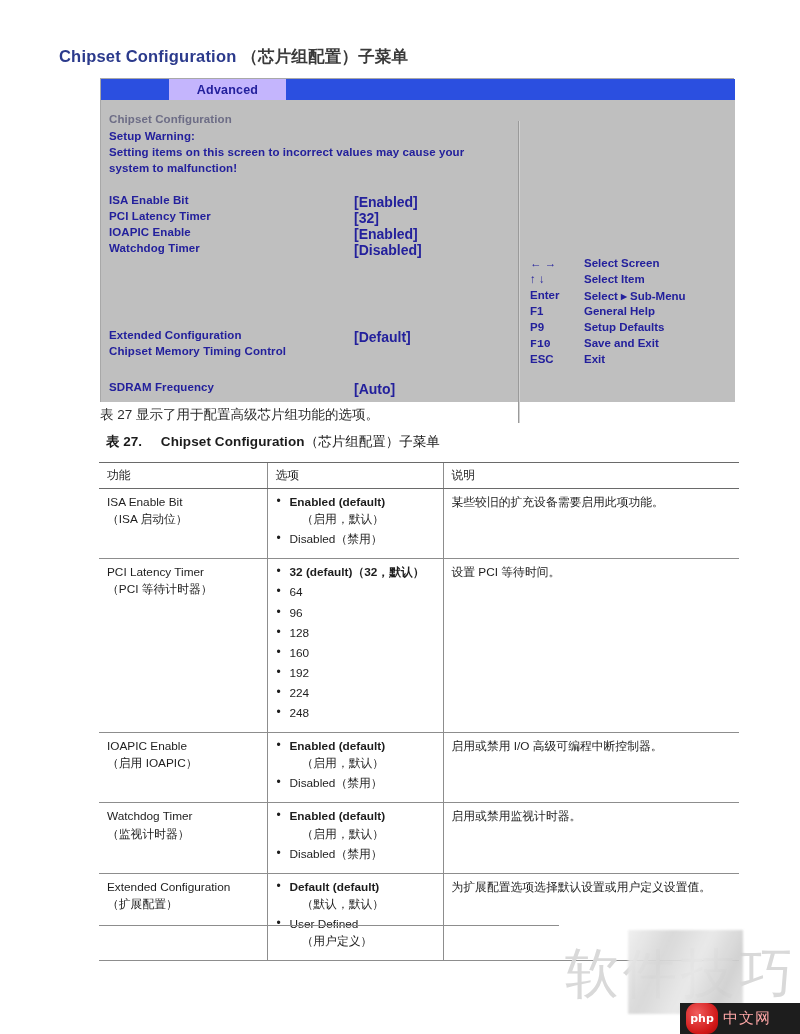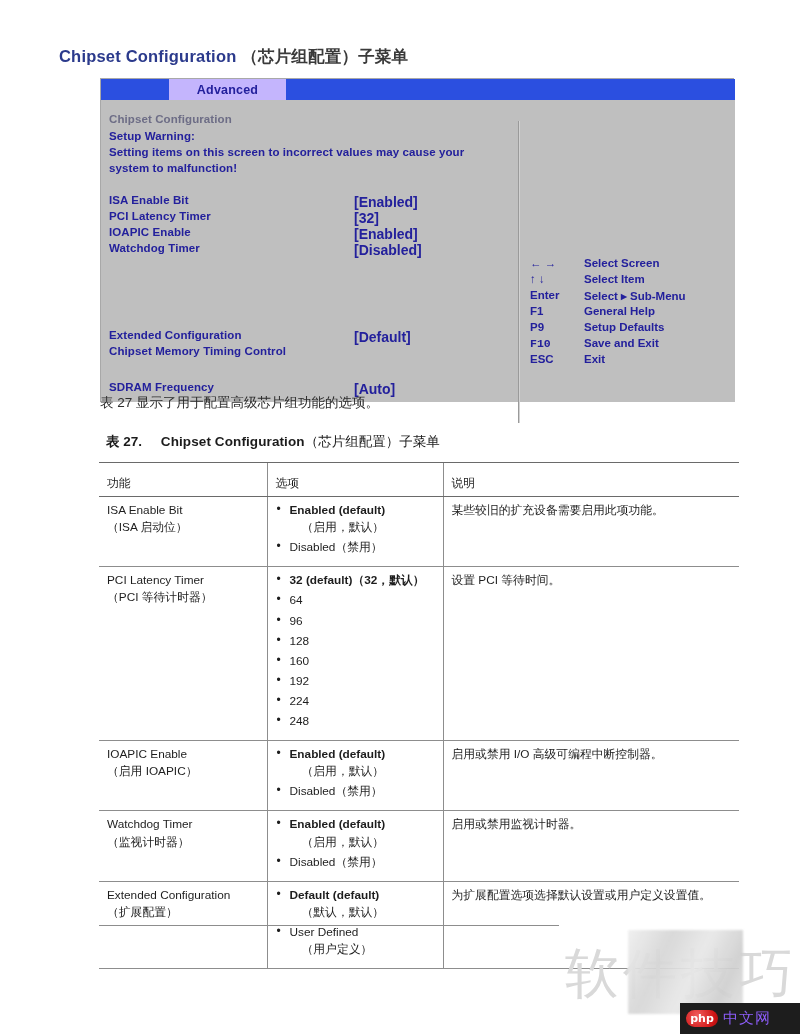--- a/index.html
+++ b/index.html
@@ -206,7 +206,7 @@
   </div>
 </div>
 
-<div class="para" style="top:394px;">表 27 显示了用于配置高级芯片组功能的选项。</div>
+<div class="para" style="top:406px;">表 27 显示了用于配置高级芯片组功能的选项。</div>
 
 <div class="tbl-caption">
   <span class="num">表 27.</span>

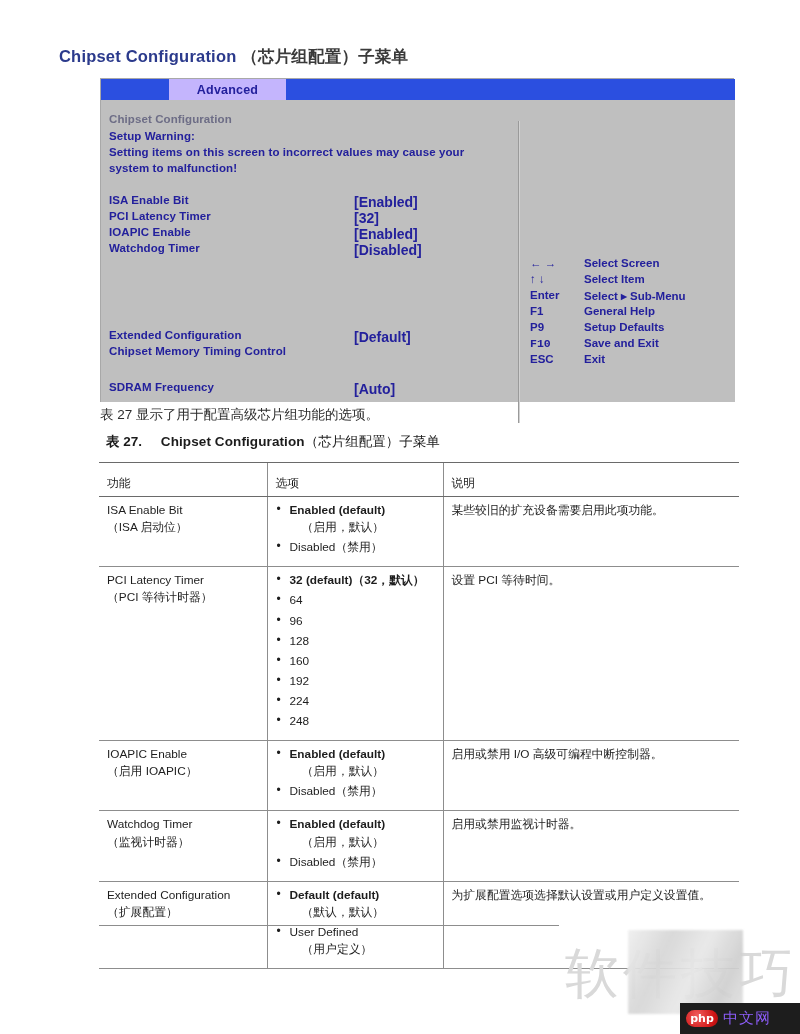--- a/index.html
+++ b/index.html
@@ -93,7 +93,7 @@
     border-top:1.6px solid #6a6a6a;
     border-bottom:1px solid #6a6a6a;
     text-align:left; font-weight:normal;
-    padding-top:12px; padding-bottom:4px;font-family:Liberation Serif, serif;
+    padding-top:4px; padding-bottom:4px;font-family:Liberation Serif, serif;
   }
   .tbl tbody tr { border-bottom:1px solid #8d8d8d; }
   .tbl tbody tr:last-child td { border-bottom:none; }

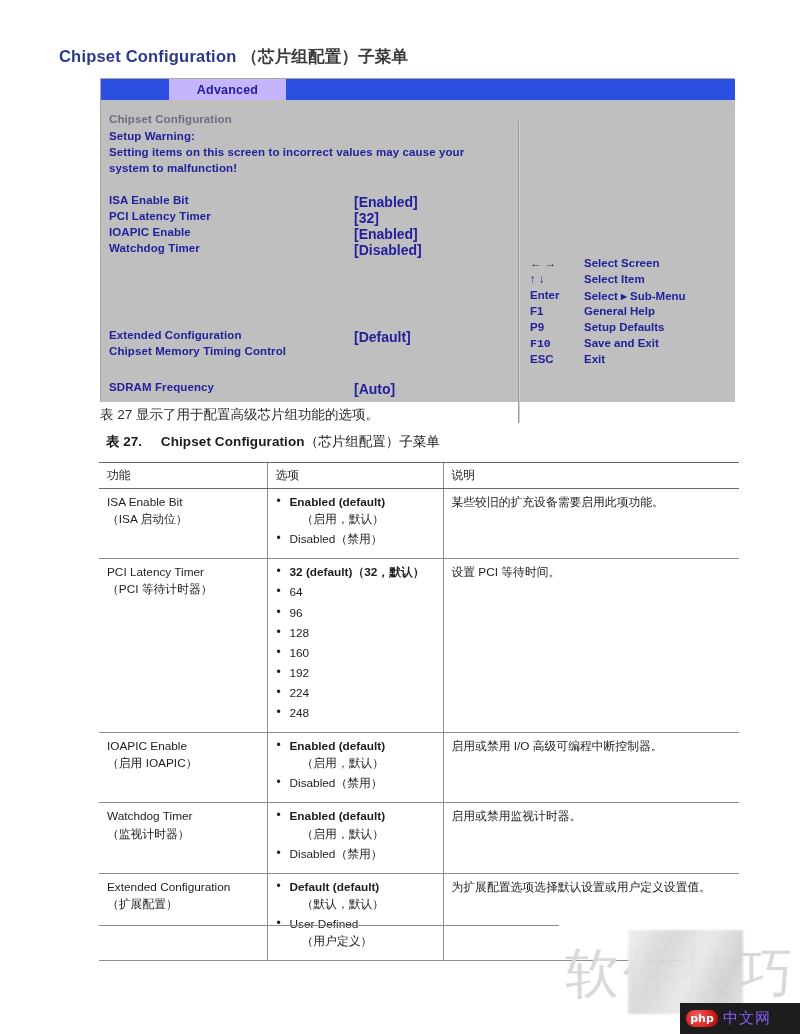--- a/index.html
+++ b/index.html
@@ -138,7 +138,7 @@
     display:flex; align-items:center; gap:5px; padding-left:6px;
   }
   .php-badge {
-    width:32px; height:17px; border-radius:11px;
+    width:32px; height:31px; border-radius:11px;
     background:radial-gradient(circle at 35% 32%, #f05c5c 0%, #d01616 70%, #a80e0e 100%);
     color:#ffffff; font-size:11px; font-weight:bold;
     display:flex; align-items:center; justify-content:center;

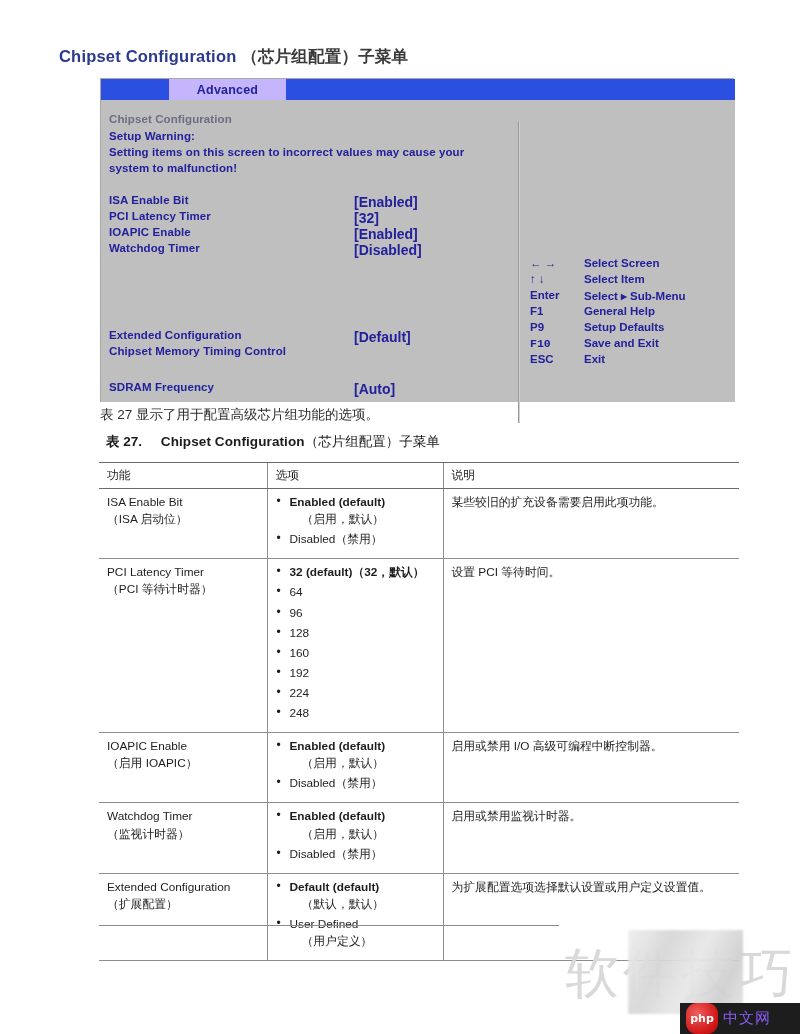--- a/index.html
+++ b/index.html
@@ -144,7 +144,7 @@
     display:flex; align-items:center; justify-content:center;
     font-family:"DejaVu Sans", sans-serif;
   }
-  .php-cn { color:#8b5cf6; font-size:15px; letter-spacing:1px; font-family:"DejaVu Sans", sans-serif; }
+  .php-cn { color:#fca5a5; font-size:15px; letter-spacing:1px; font-family:"DejaVu Sans", sans-serif; }
 </style>
 </head>
 <body>

